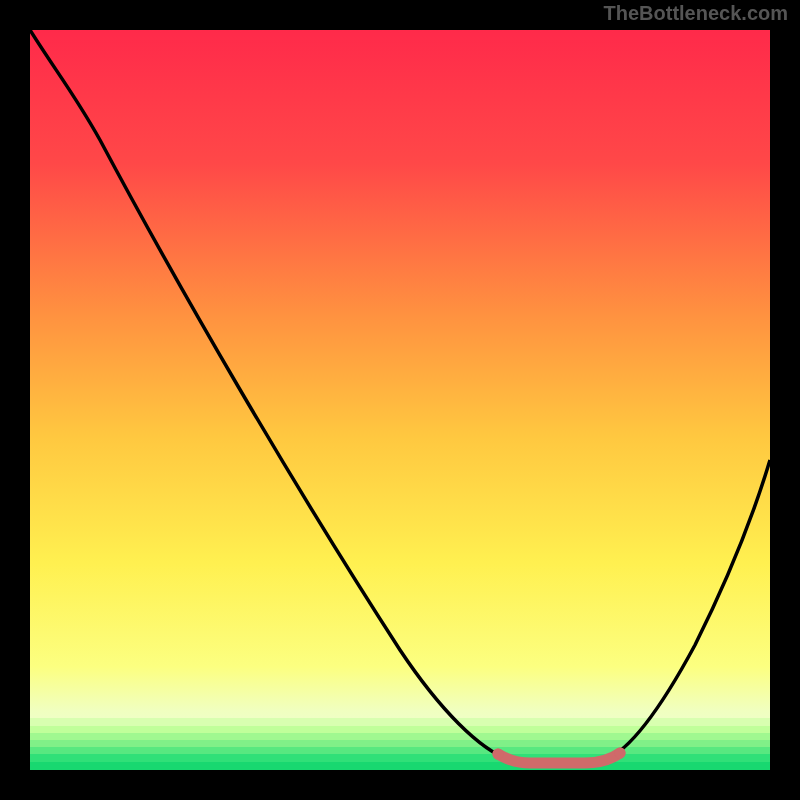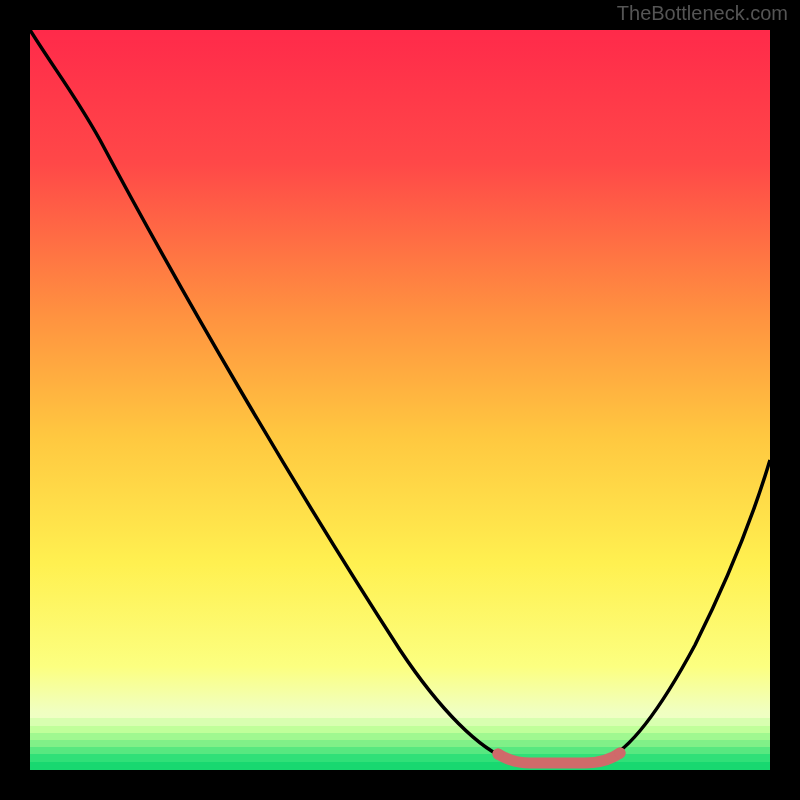--- a/index.html
+++ b/index.html
@@ -18,7 +18,7 @@
   right: 12px;
   color: #555;
   font-size: 20px;
-  font-weight: 400;
+  font-weight: 700;
   z-index: 10;
 }
 .chart-container {

